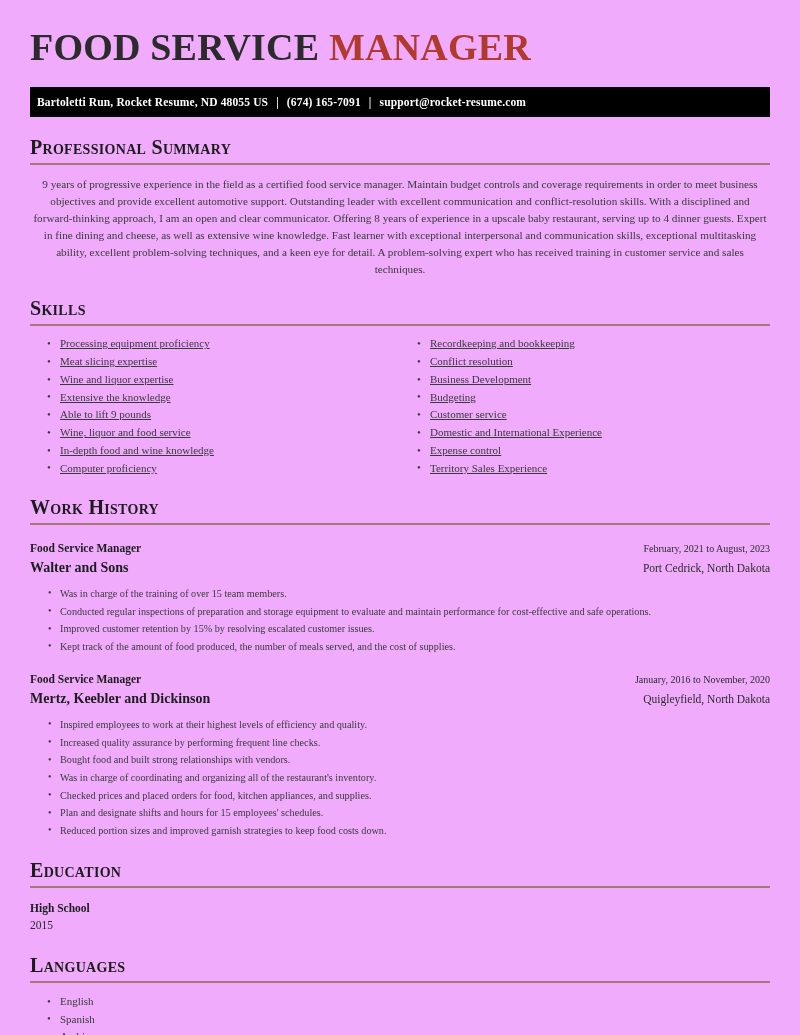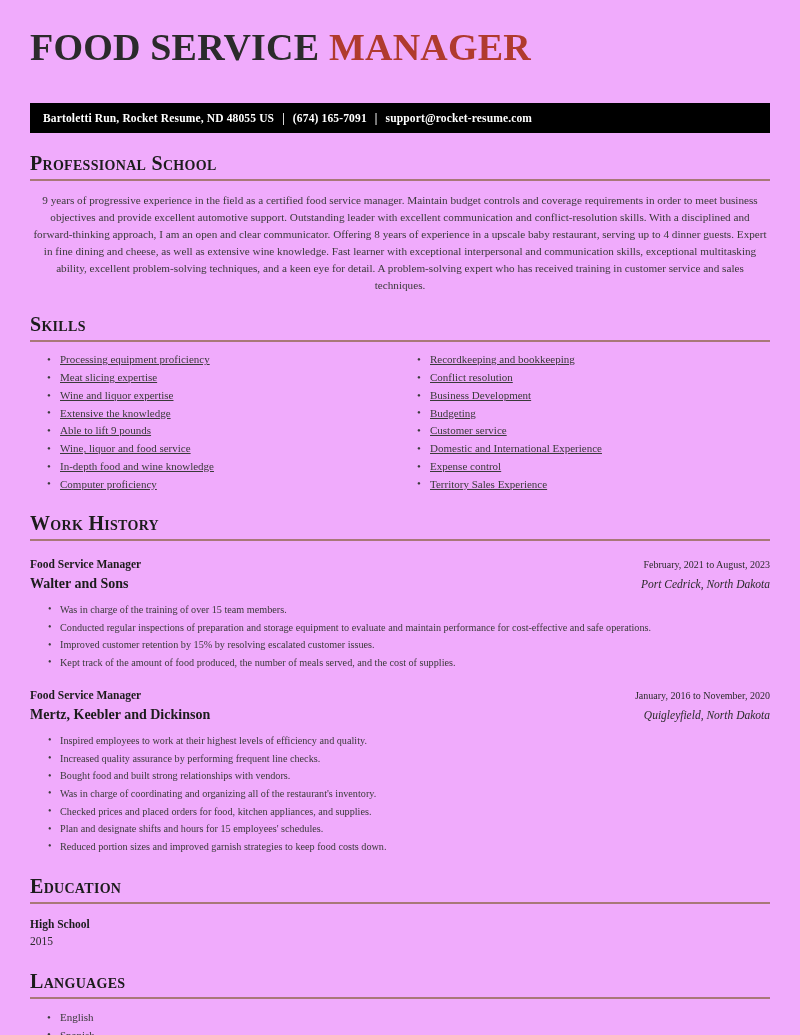--- a/index.html
+++ b/index.html
@@ -37,13 +37,13 @@
   .name-title .accent { color: #b03a2e; }
 
   .contact-bar {
-    margin-top: 35px;
+    margin-top: 19px;
     background: #000000;
     color: #ffffff;
     height: 30px;
     display: flex;
     align-items: center;
-    padding-left: 13px;
+    padding-left: 7px;
     font-size: 11.5px;
     font-weight: bold;
     letter-spacing: 0.15px;

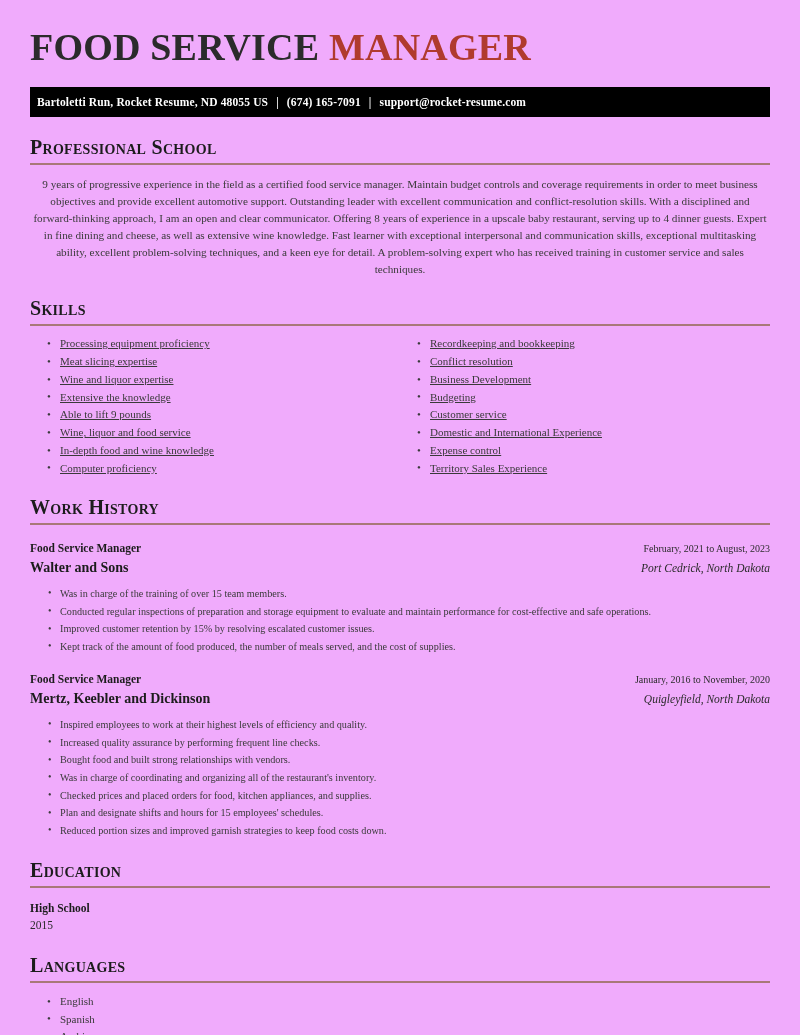--- a/index.html
+++ b/index.html
@@ -232,7 +232,7 @@
   </div>
 
   <div class="section">
-    <div class="section-heading">Professional School</div>
+    <div class="section-heading">Professional Summary</div>
     <div class="rule"></div>
     <div class="summary">9 years of progressive experience in the field as a certified food service manager. Maintain budget controls and coverage requirements in order to meet business objectives and provide excellent automotive support. Outstanding leader with excellent communication and conflict-resolution skills. With a disciplined and forward-thinking approach, I am an open and clear communicator. Offering 8 years of experience in a upscale baby restaurant, serving up to 4 dinner guests. Expert in fine dining and cheese, as well as extensive wine knowledge. Fast learner with exceptional interpersonal and communication skills, exceptional multitasking ability, excellent problem-solving techniques, and a keen eye for detail. A problem-solving expert who has received training in customer service and sales techniques.</div>
   </div>

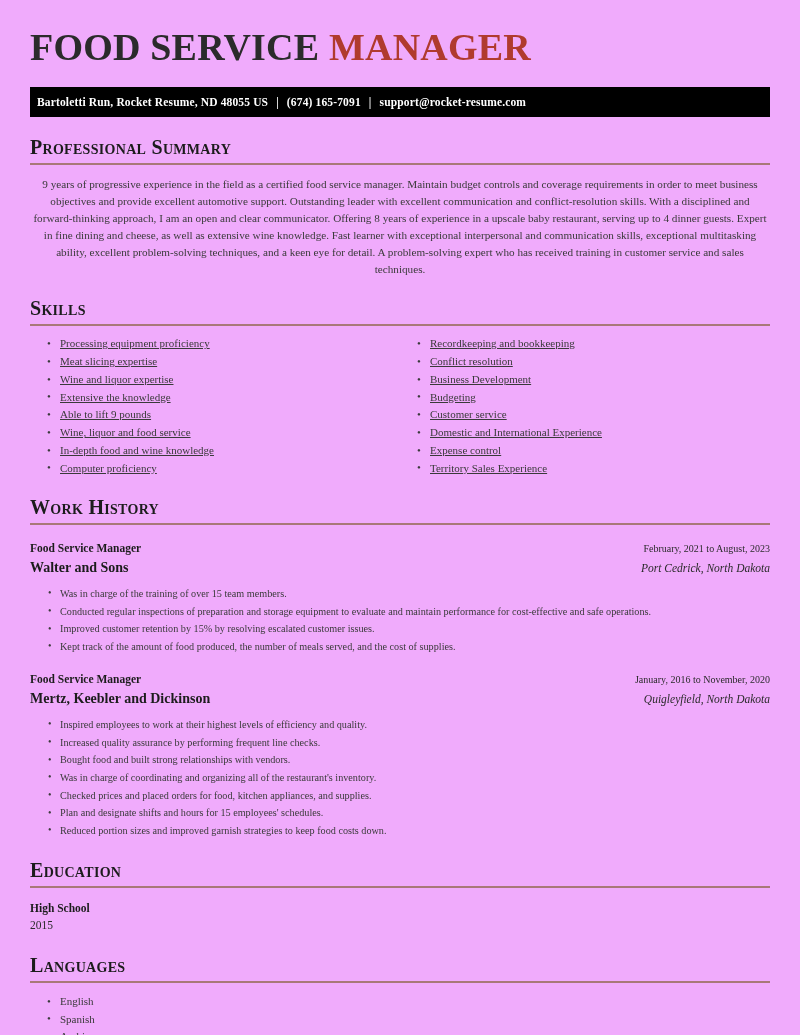--- a/index.html
+++ b/index.html
@@ -137,7 +137,6 @@
   }
   .job-location {
     font-size: 11.5px;
-    font-style: italic;
     color: #2b2b2b;
     text-align: right;
   }

